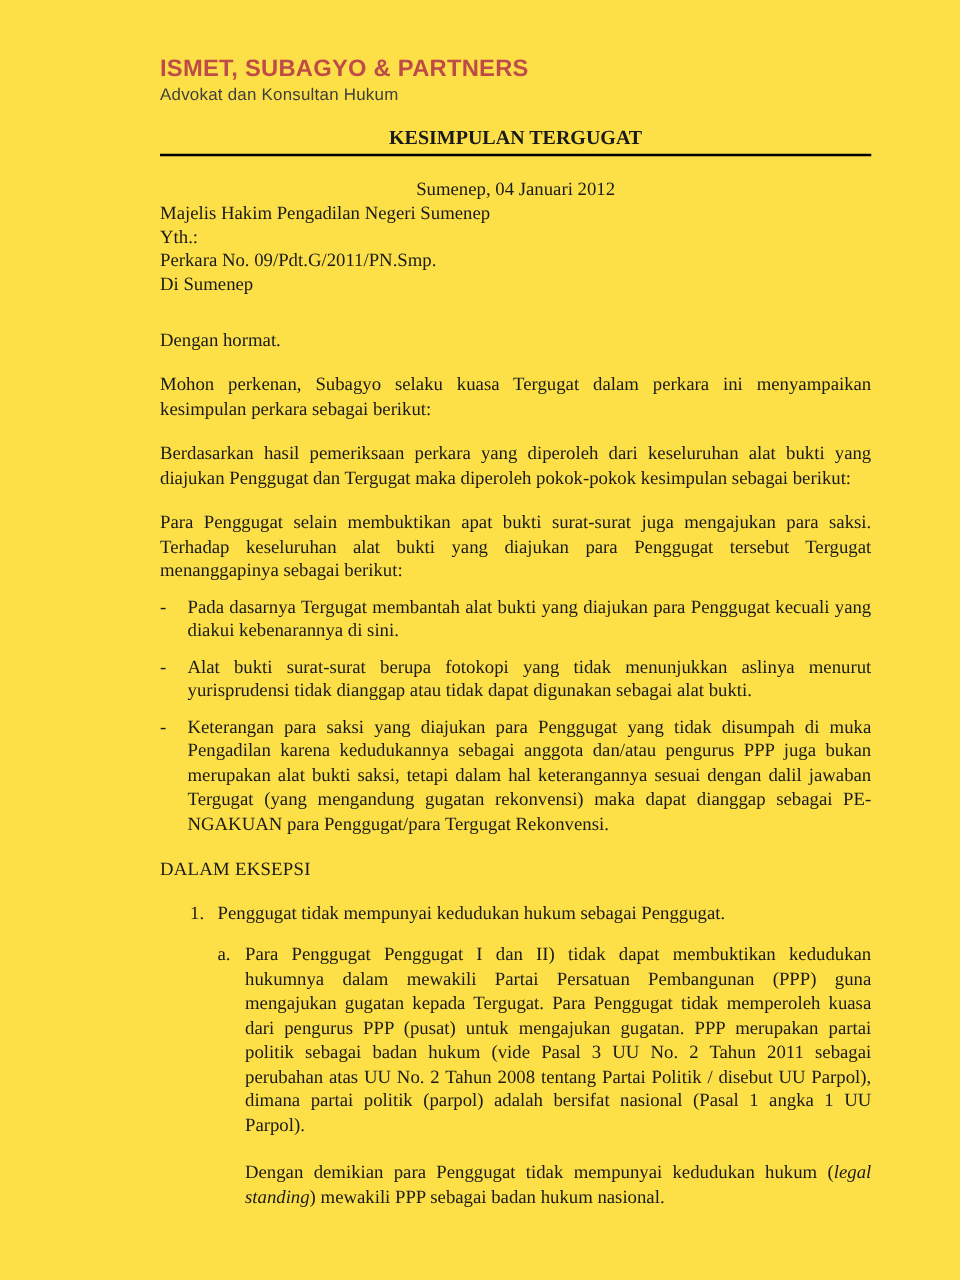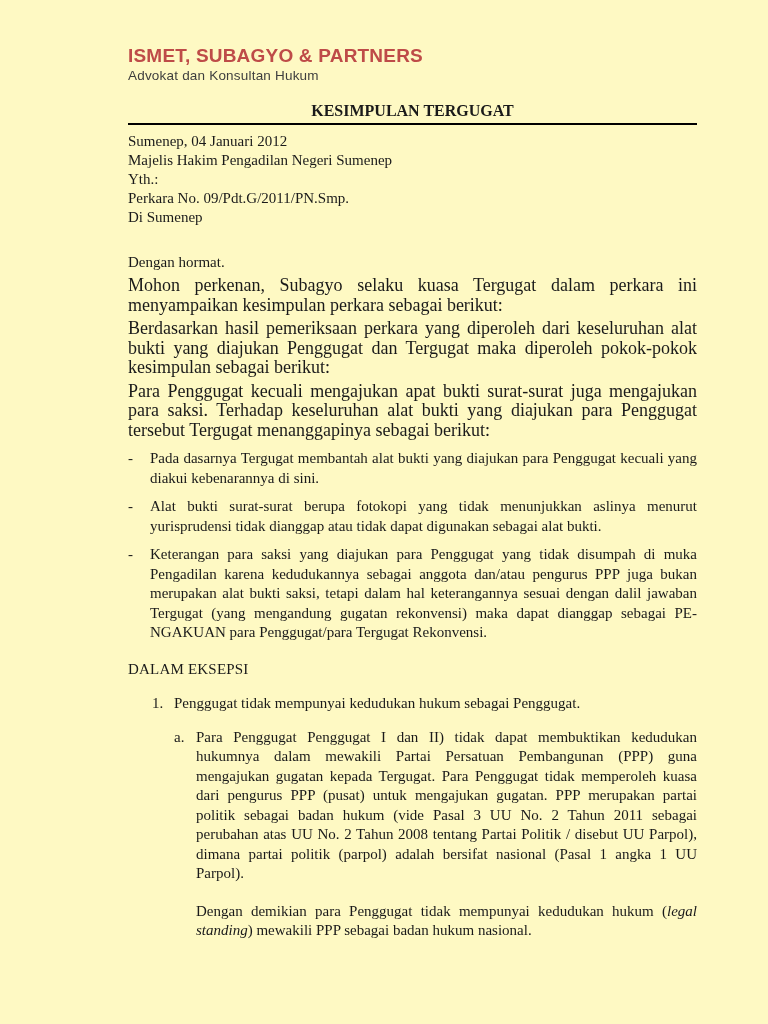--- a/index.html
+++ b/index.html
@@ -12,7 +12,7 @@
   .page {
     width: 768px;
     height: 1024px;
-    background: #fef9c3;
+    background: #fde047;
     padding: 45px 71px 30px 128px;
     overflow: hidden;
   }

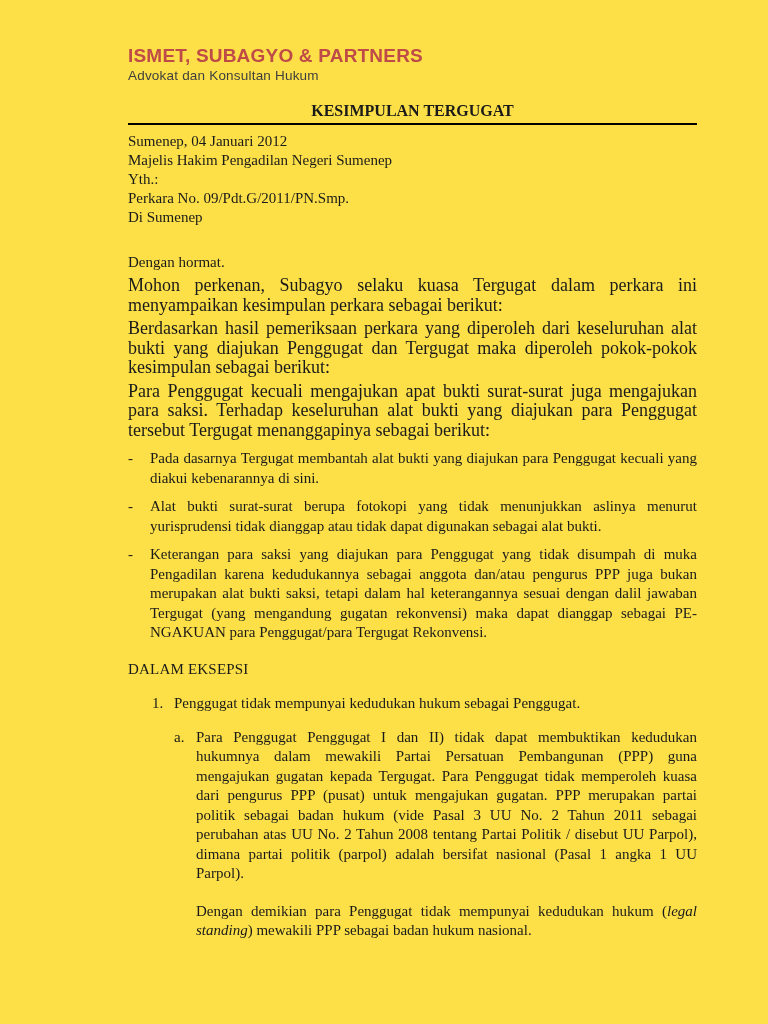--- a/index.html
+++ b/index.html
@@ -42,10 +42,10 @@
     margin-top: 2px;
   }
   .date-line {
-    text-align: left;
+    text-align: center;
     font-size: 15px;
     line-height: 20px;
-    margin-top: 6px;
+    margin-top: 17px;
   }
   
   .recipient div { font-size: 15px; line-height: 19px; }

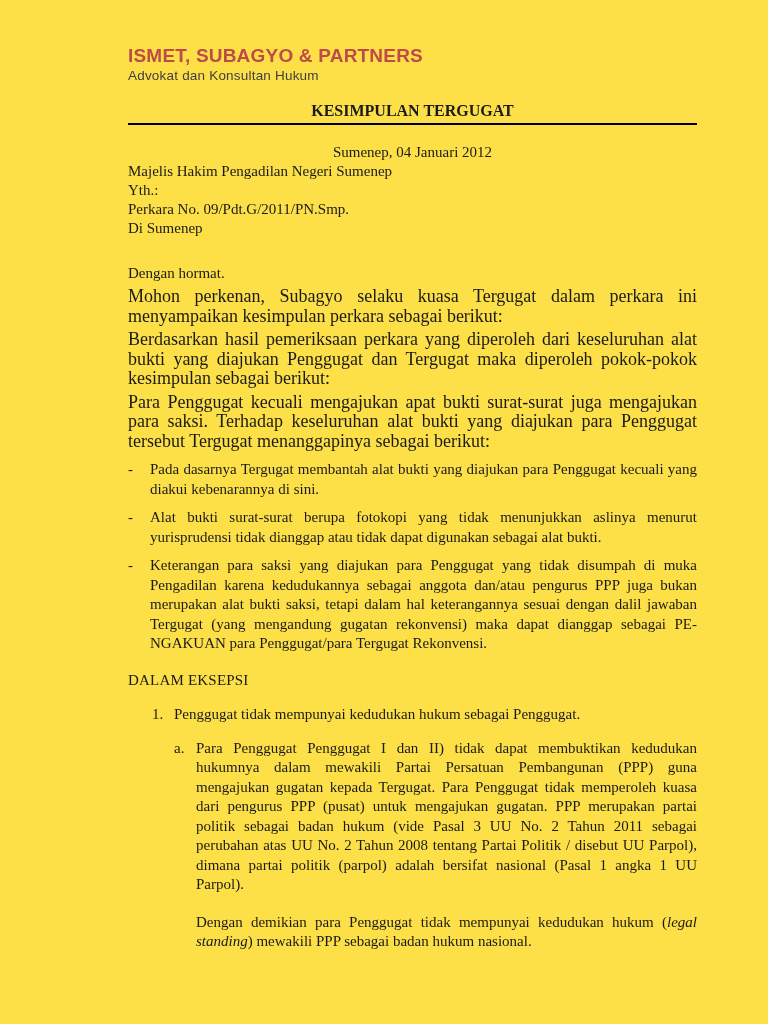--- a/index.html
+++ b/index.html
@@ -51,8 +51,8 @@
   .recipient div { font-size: 15px; line-height: 19px; }
   .salutation { margin-top: 26px; font-size: 15px; line-height: 19px; }
   .para {
-    margin-top: 4px;
-    font-size: 18px;
+    margin-top: 16px;
+    font-size: 15px;
     line-height: 19.5px;
     text-align: justify;
   }

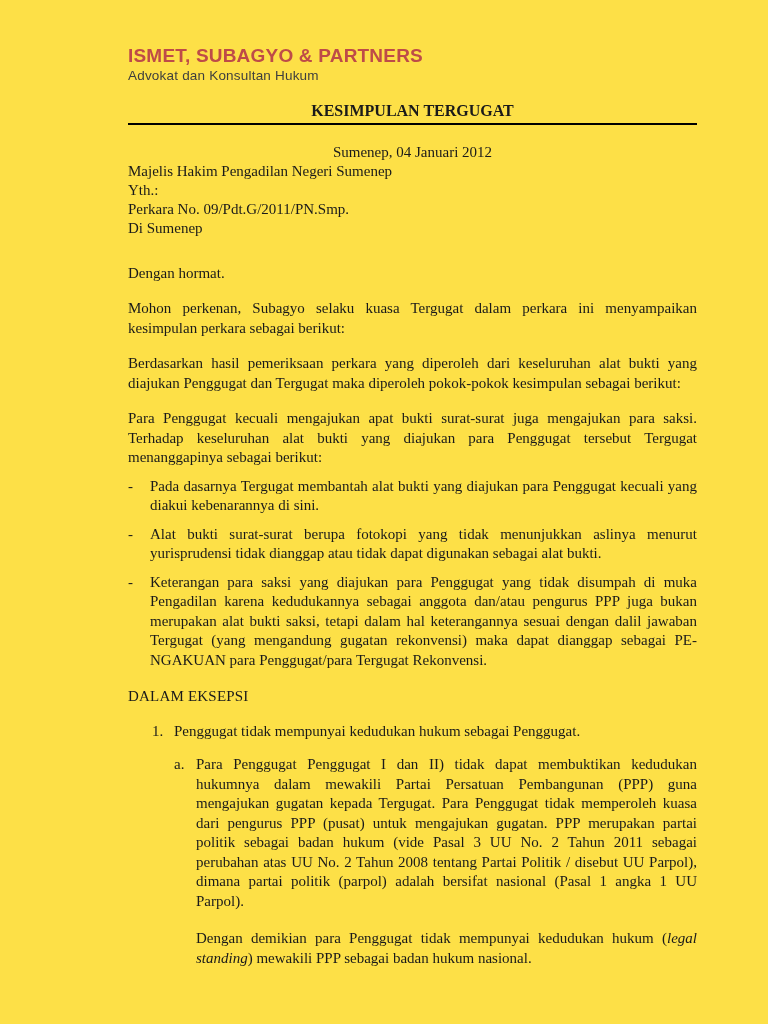--- a/index.html
+++ b/index.html
@@ -126,7 +126,7 @@
 
   <p class="para">Mohon perkenan, Subagyo selaku kuasa Tergugat dalam perkara ini menyampaikan kesimpulan perkara sebagai berikut:</p>
   <p class="para">Berdasarkan hasil pemeriksaan perkara yang diperoleh dari keseluruhan alat bukti yang diajukan Penggugat dan Tergugat maka diperoleh pokok-pokok kesimpulan sebagai berikut:</p>
-  <p class="para">Para Penggugat kecuali mengajukan apat bukti surat-surat juga mengajukan para saksi. Terhadap keseluruhan alat bukti yang diajukan para Penggugat tersebut Tergugat menanggapinya sebagai berikut:</p>
+  <p class="para">Para Penggugat selain membuktikan apat bukti surat-surat juga mengajukan para saksi. Terhadap keseluruhan alat bukti yang diajukan para Penggugat tersebut Tergugat menanggapinya sebagai berikut:</p>
 
   <div class="bullets">
     <div class="bullet">

